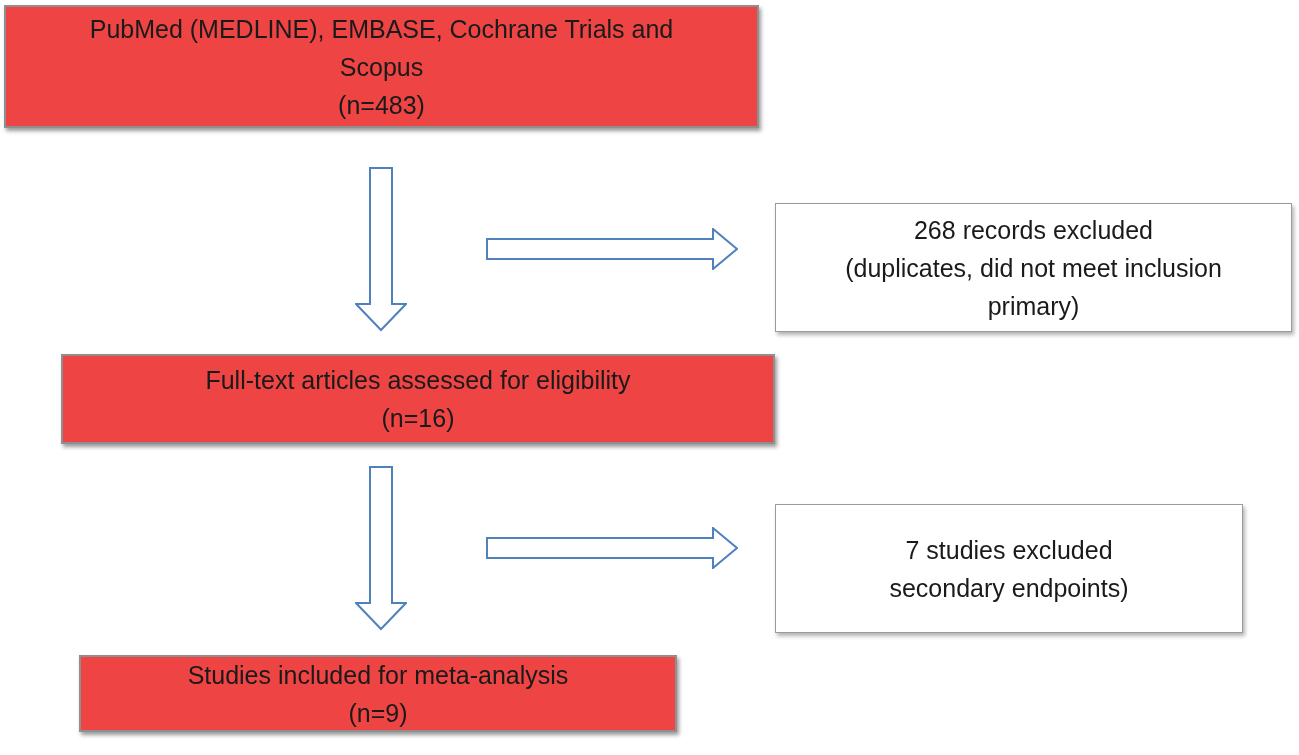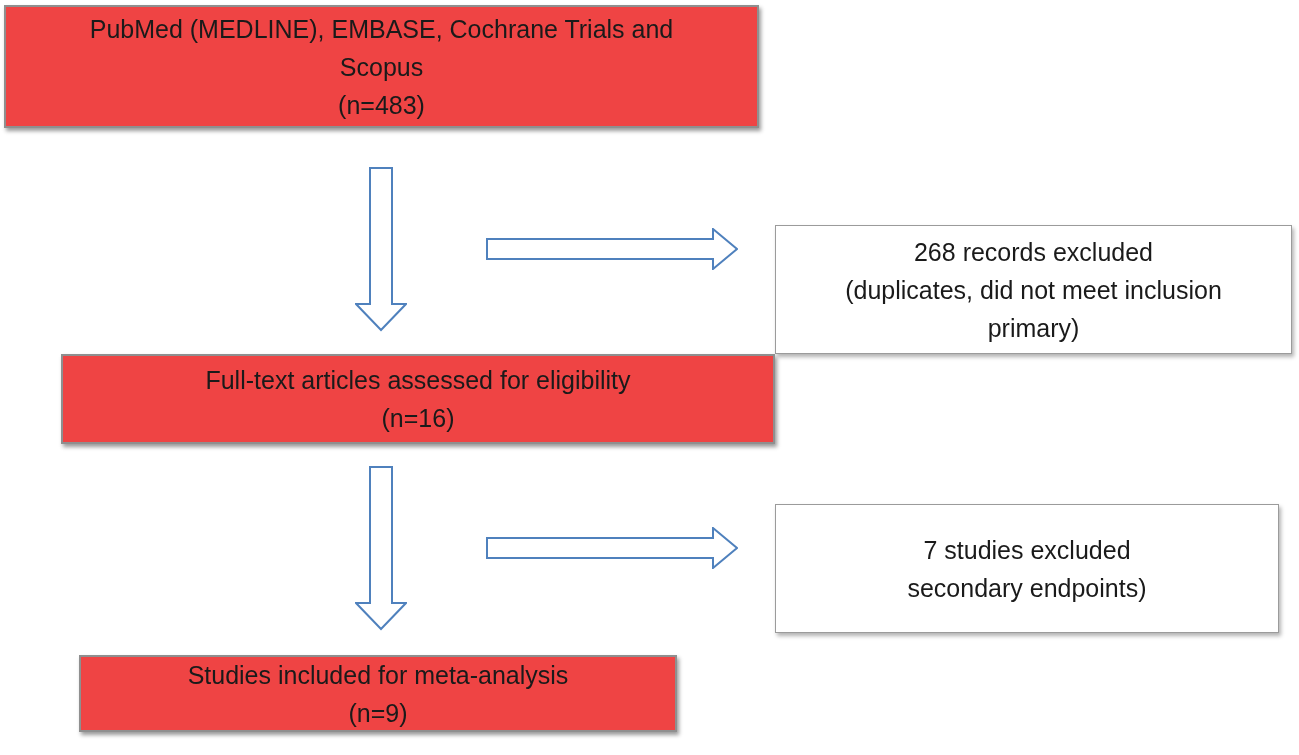--- a/index.html
+++ b/index.html
@@ -41,7 +41,7 @@
     box-shadow: 2px 3px 4px rgba(0,0,0,0.30);
   }
   #box-sources   { left: 4px;   top: 5px;   width: 755px; height: 123px; }
-  #box-excluded1 { left: 775px; top: 203px; width: 517px; height: 129px; margin-top: 22px; }
+  #box-excluded1 { left: 775px; top: 203px; width: 517px; height: 129px; }
   #box-fulltext  { left: 61px;  top: 354px; width: 714px; height: 90px;  }
   #box-excluded2 { left: 775px; top: 504px; width: 504px; height: 129px; }
   #box-included  { left: 79px;  top: 655px; width: 598px; height: 77px;  }

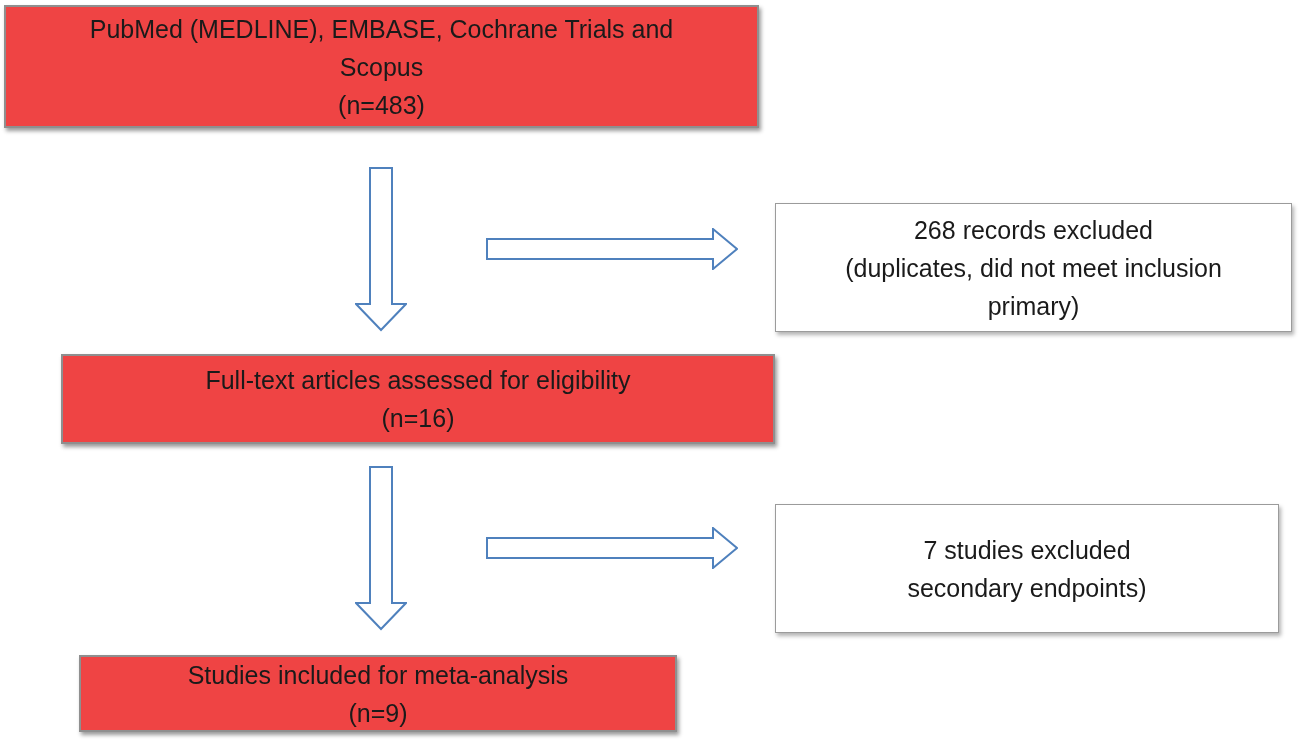--- a/index.html
+++ b/index.html
@@ -43,7 +43,7 @@
   #box-sources   { left: 4px;   top: 5px;   width: 755px; height: 123px; }
   #box-excluded1 { left: 775px; top: 203px; width: 517px; height: 129px; }
   #box-fulltext  { left: 61px;  top: 354px; width: 714px; height: 90px;  }
-  #box-excluded2 { left: 775px; top: 504px; width: 504px; height: 129px; }
+  #box-excluded2 { left: 775px; top: 504px; width: 468px; height: 129px; }
   #box-included  { left: 79px;  top: 655px; width: 598px; height: 77px;  }
   .arrow {
     position: absolute;

